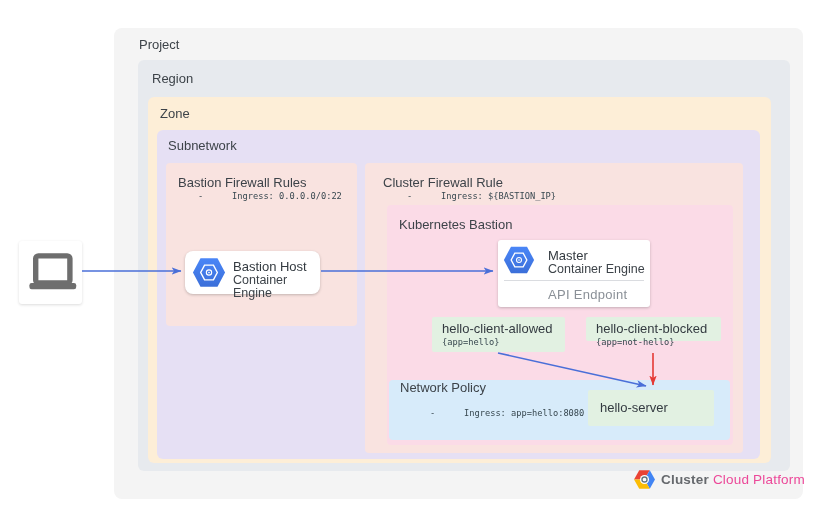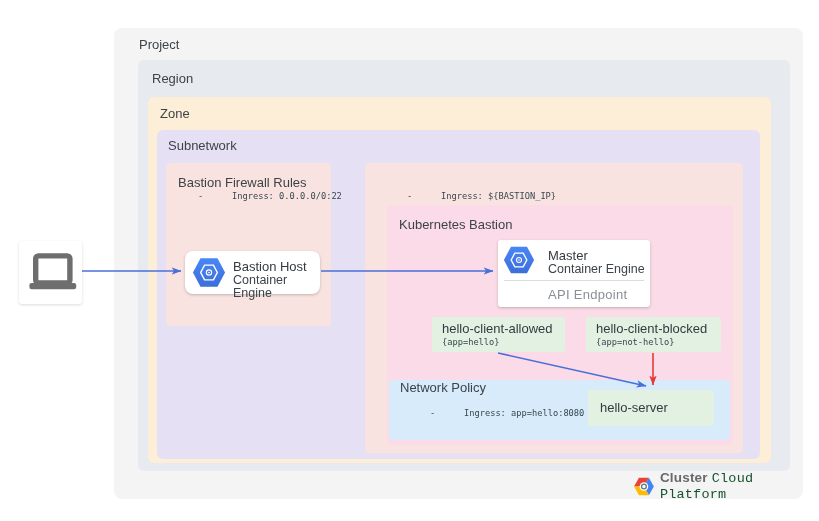--- a/index.html
+++ b/index.html
@@ -15,7 +15,7 @@
   .region{left:138px;top:60px;width:652px;height:411px;background:#e7eaee;}
   .zone{left:148px;top:97px;width:623px;height:366px;background:#fdeed7;}
   .subnetwork{left:157px;top:130px;width:603px;height:329px;background:#e6e0f4;}
-  .bastion-fw{left:166px;top:163px;width:165px;height:163px;background:#f9e3e0;border-radius:4px;}
+  .bastion-fw{left:166px;top:163px;width:191px;height:163px;background:#f9e3e0;border-radius:4px;}
   .cluster-fw{left:365px;top:163px;width:378px;height:290px;background:#f9e3e0;border-radius:4px;}
   .kubernetes{left:387px;top:205px;width:346px;height:240px;background:#fbdbe7;border-radius:4px;}
   .netpol{left:389px;top:380px;width:341px;height:60px;background:#d7ebfa;border-radius:4px;}

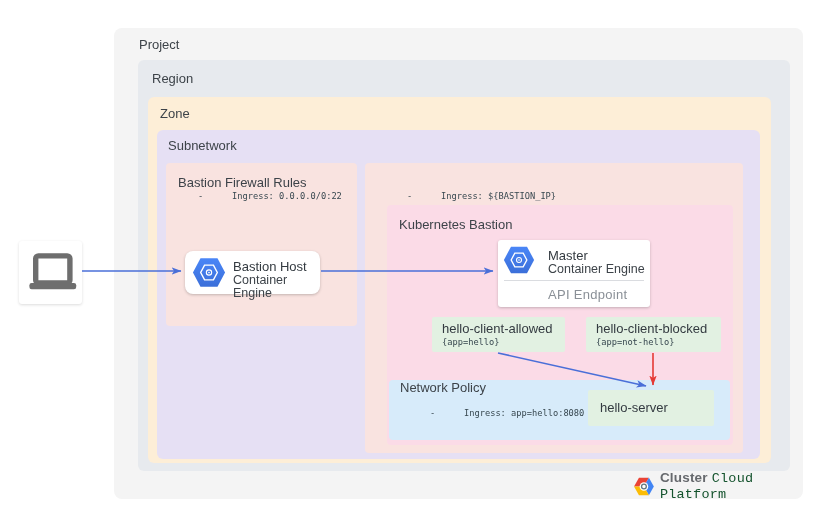--- a/index.html
+++ b/index.html
@@ -72,6 +72,7 @@
   </div>
 
   <div class="rbox cluster-fw">
+    <div class="box-title" style="left:18px;top:12px;">Cluster Firewall Rule</div>
     <div class="code-line" style="left:42px;top:28px;">
       <span class="dash">-</span><span>Ingress: ${BASTION_IP}</span>
     </div>

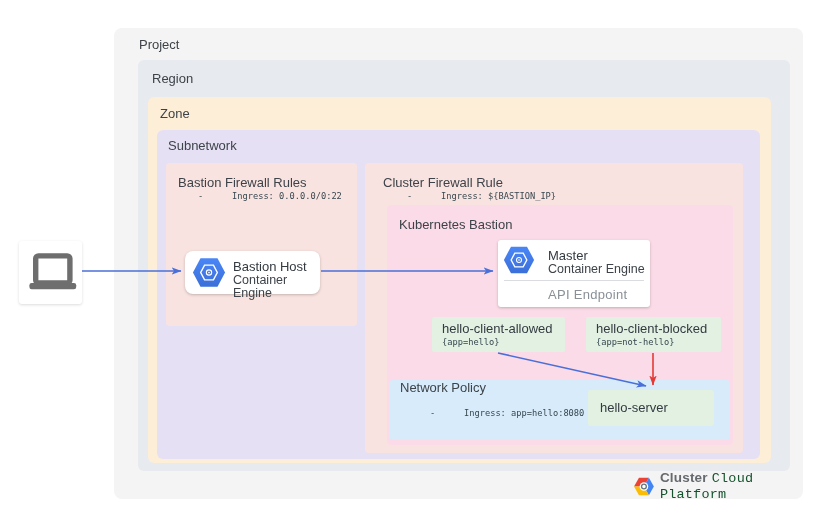--- a/index.html
+++ b/index.html
@@ -33,7 +33,7 @@
   
   .pod{position:absolute;background:#e2f1e2;border-radius:2px;}
   .pod-allowed{left:432px;top:317px;width:133px;height:35px;}
-  .pod-blocked{left:586px;top:317px;width:135px;height:35px;}
+  .pod-blocked{left:586px;top:317px;width:135px;height:24px;}
   .pod-server{left:588px;top:390px;width:126px;height:36px;}
   .pod .pod-title{position:absolute;left:10px;top:5px;font-size:13px;line-height:14px;color:#333a40;}
   .pod .pod-code{position:absolute;left:10px;top:20px;font-family:"DejaVu Sans Mono","Liberation Mono",monospace;font-size:8.7px;color:#37474f;}

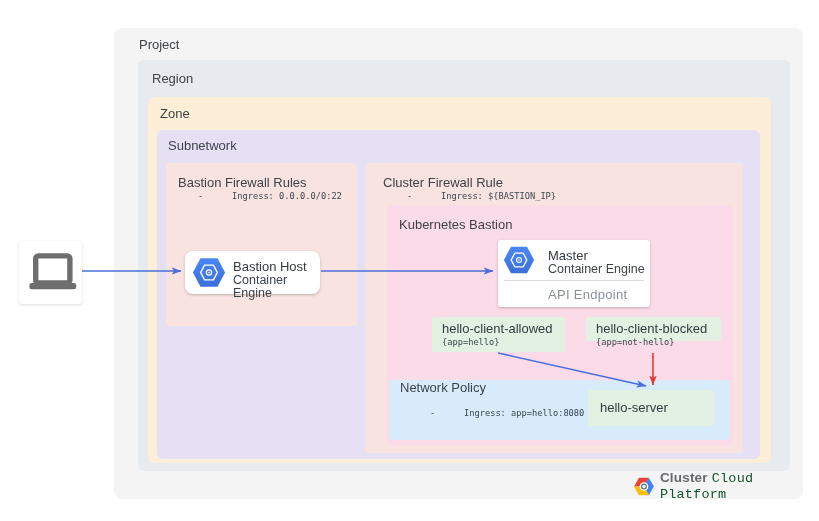--- a/index.html
+++ b/index.html
@@ -44,7 +44,7 @@
   .footer{position:absolute;left:634px;top:470px;display:flex;align-items:center;gap:6px;}
   .brand{font-size:13.5px;color:#6d7276;letter-spacing:.2px;}
   .brand b{font-weight:600;color:#66696d;}
-  .brand span{color:#14532d;font-family:Liberation Mono, monospace;}
+  .brand span{color:#ec4899;}
 </style>
 </head>
 <body>

